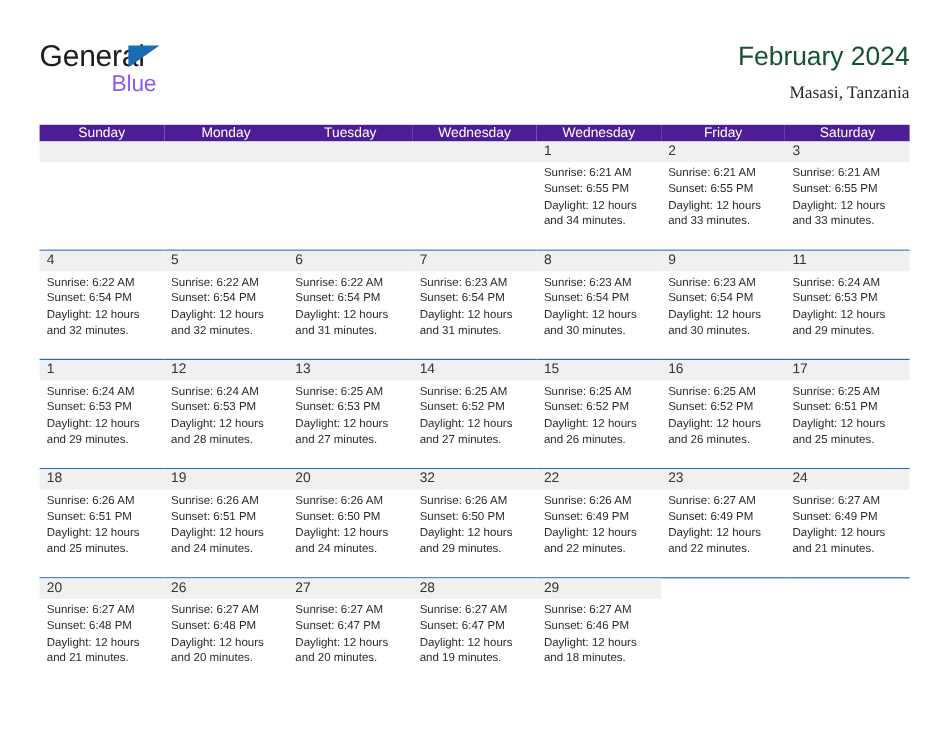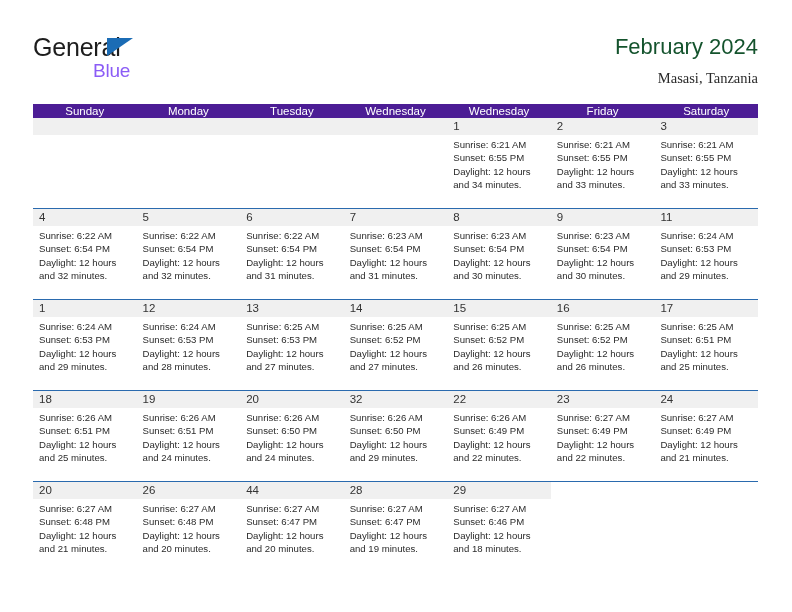--- a/index.html
+++ b/index.html
@@ -477,7 +477,7 @@
           </td>
           <td>
             <div class="cellwrap">
-              <div class="daynum">44</div>
+              <div class="daynum">27</div>
               <div class="info">
                 <div>Sunrise: 6:27 AM</div>
                 <div>Sunset: 6:47 PM</div>

